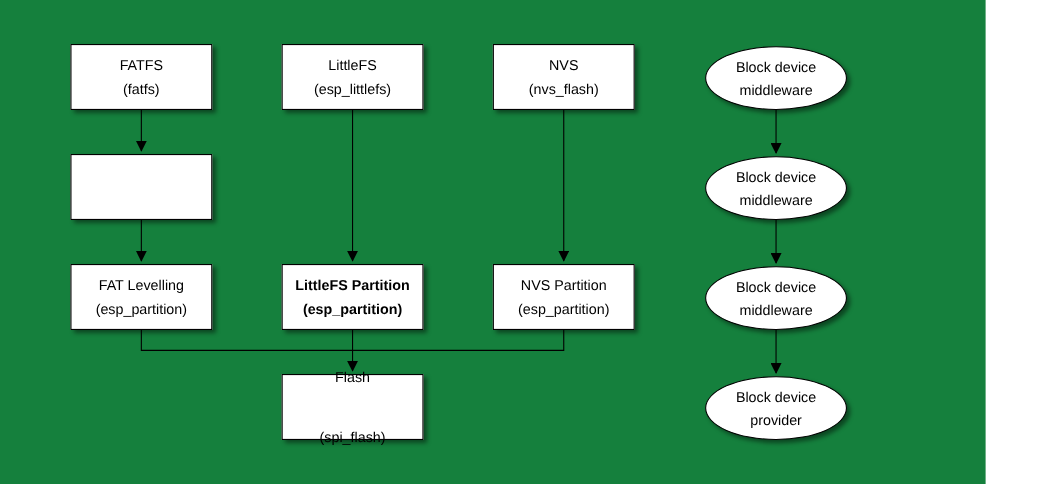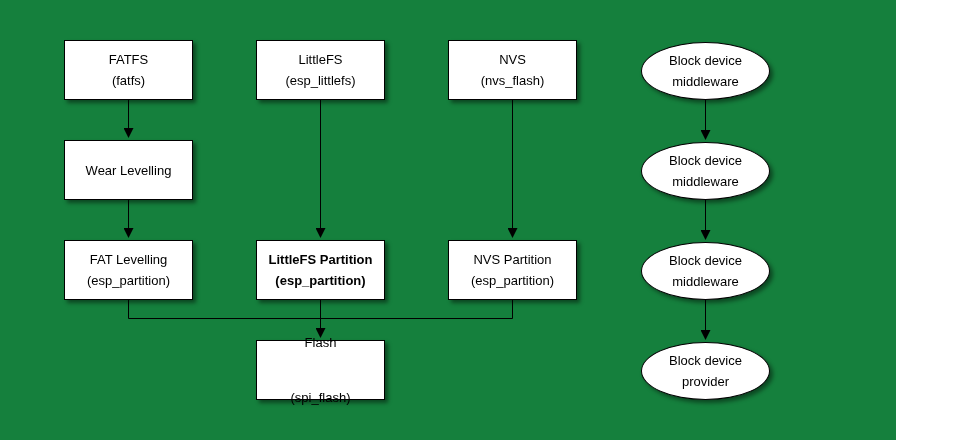--- a/index.html
+++ b/index.html
@@ -90,7 +90,6 @@
   </div>
 
   <div class="node" style="left:64px; top:140px;">
-    <div class="t1">Wear Levelling</div>
   </div>
 
   <div class="node" style="left:64px; top:240px;">

